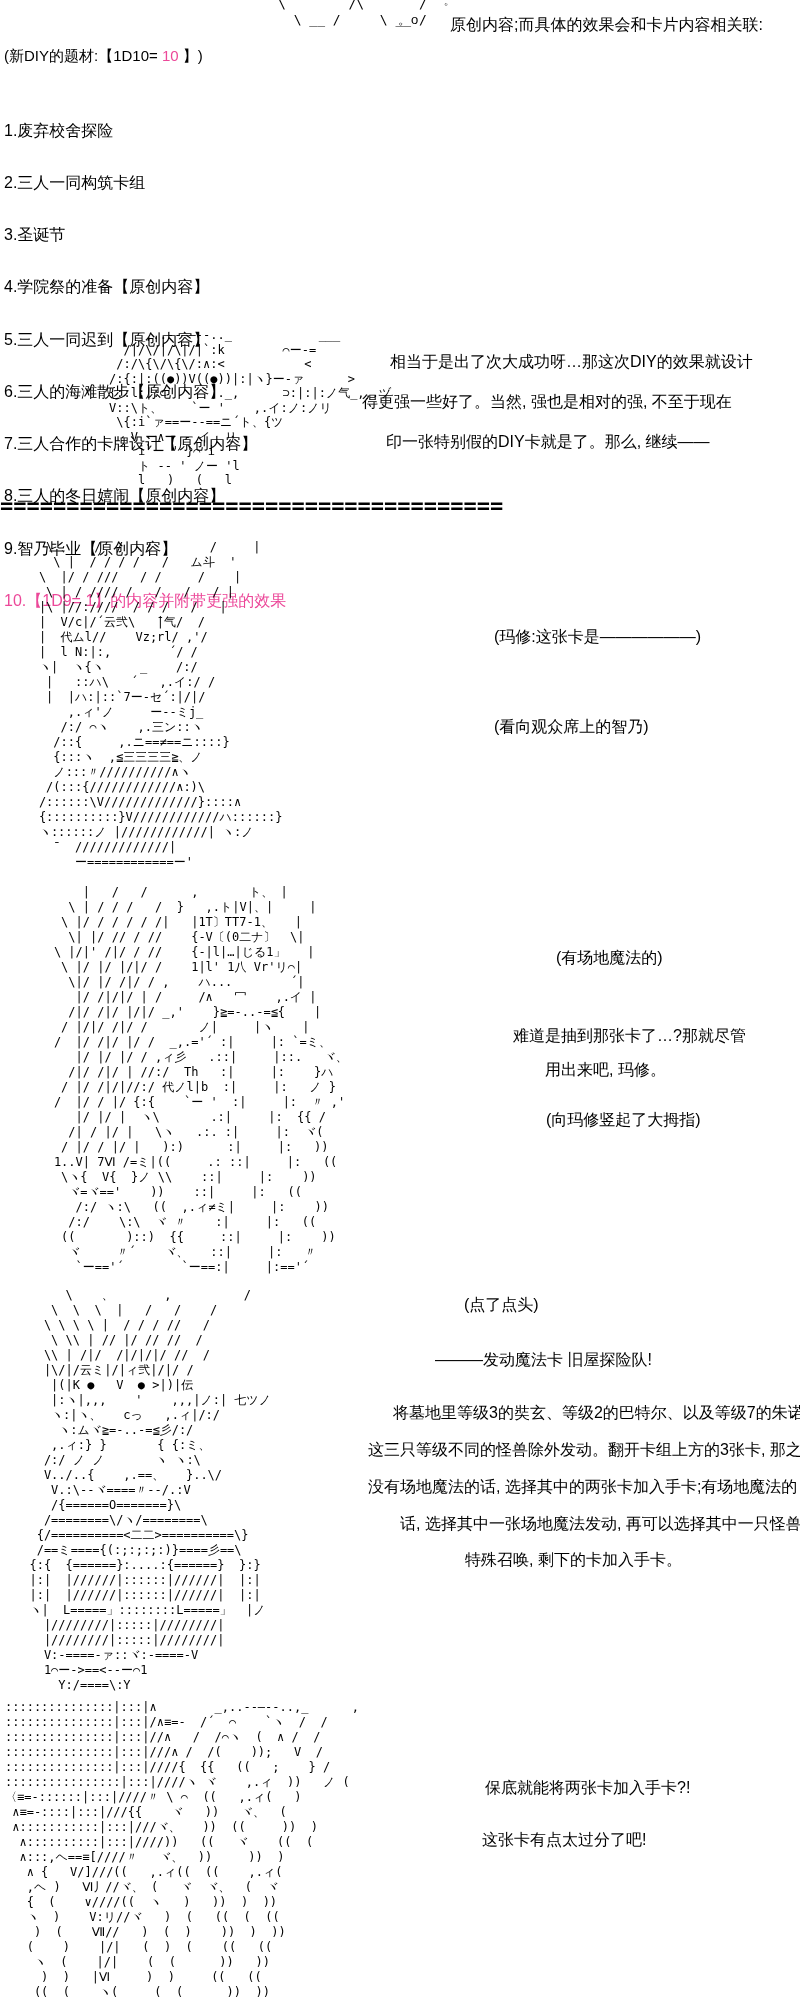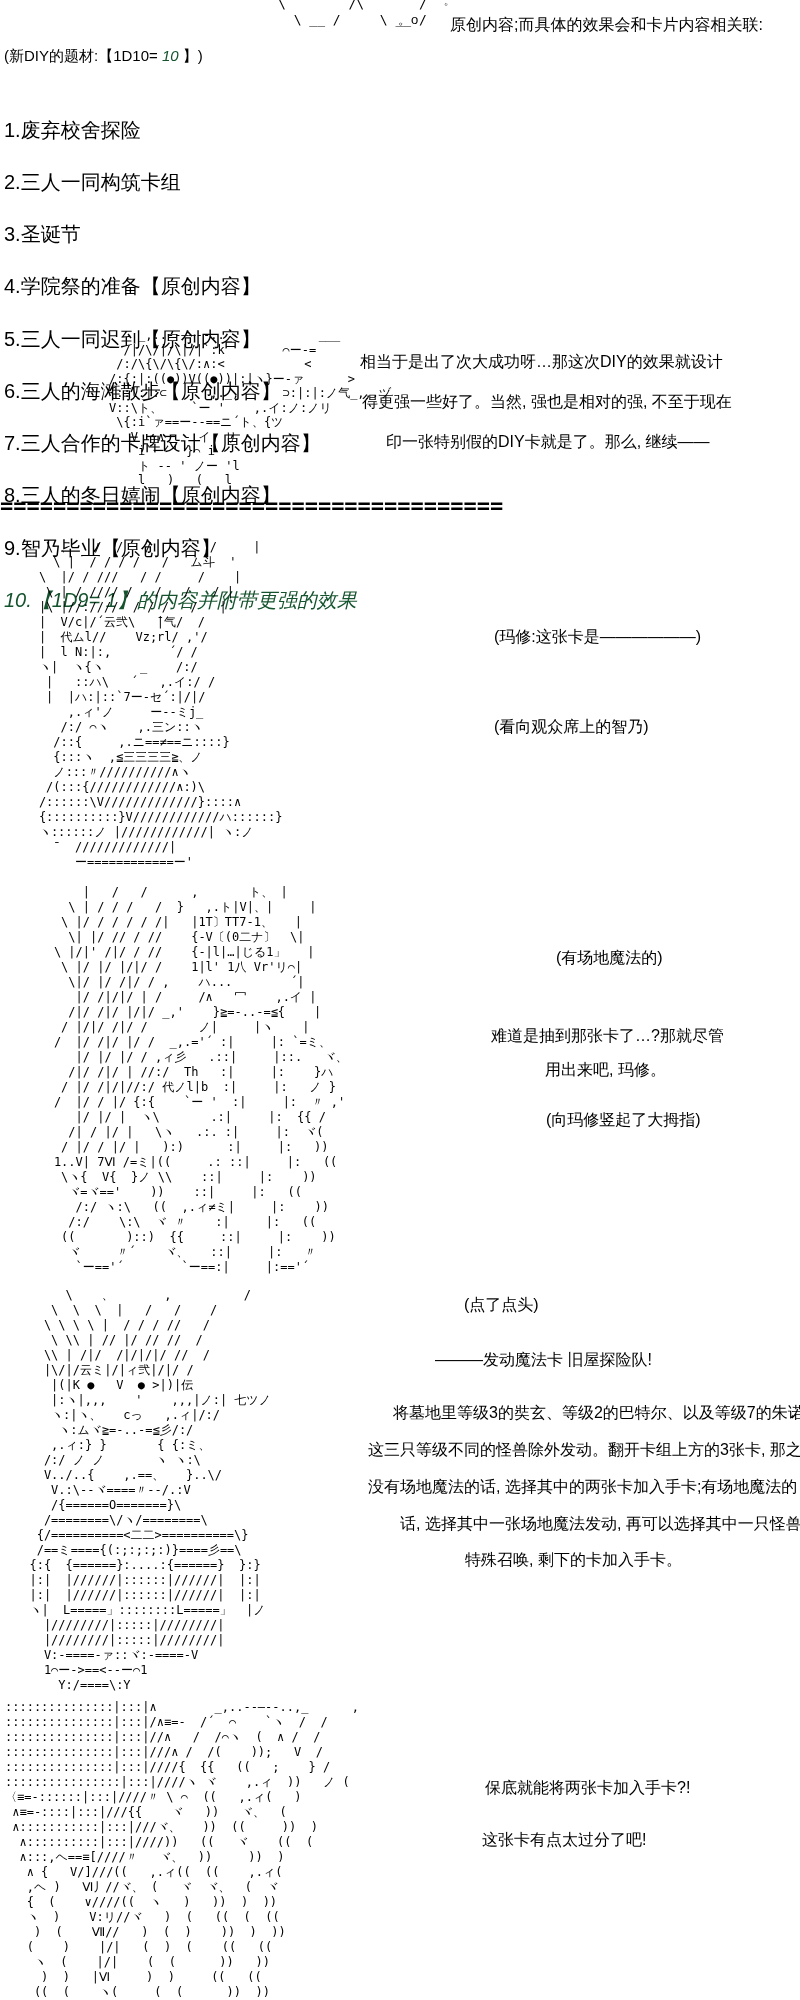--- a/index.html
+++ b/index.html
@@ -10,7 +10,7 @@
   .aa-chibi{font-size:12px;line-height:14.5px;}
   .aa-frag{font-size:13px;line-height:16px;}
   .list{position:absolute;font-family:"Liberation Sans","DejaVu Sans",sans-serif;font-size:20px;line-height:17.4px;white-space:pre;color:#000;}
-  .red{color:#14532d;font-style:italic;}
+  .red{color:#ec4899;}
   .sep{position:absolute;margin:0;white-space:pre;font-family:"DejaVu Sans Mono",monospace;font-weight:bold;font-size:22px;line-height:20px;color:#000;}
 </style>
 </head>

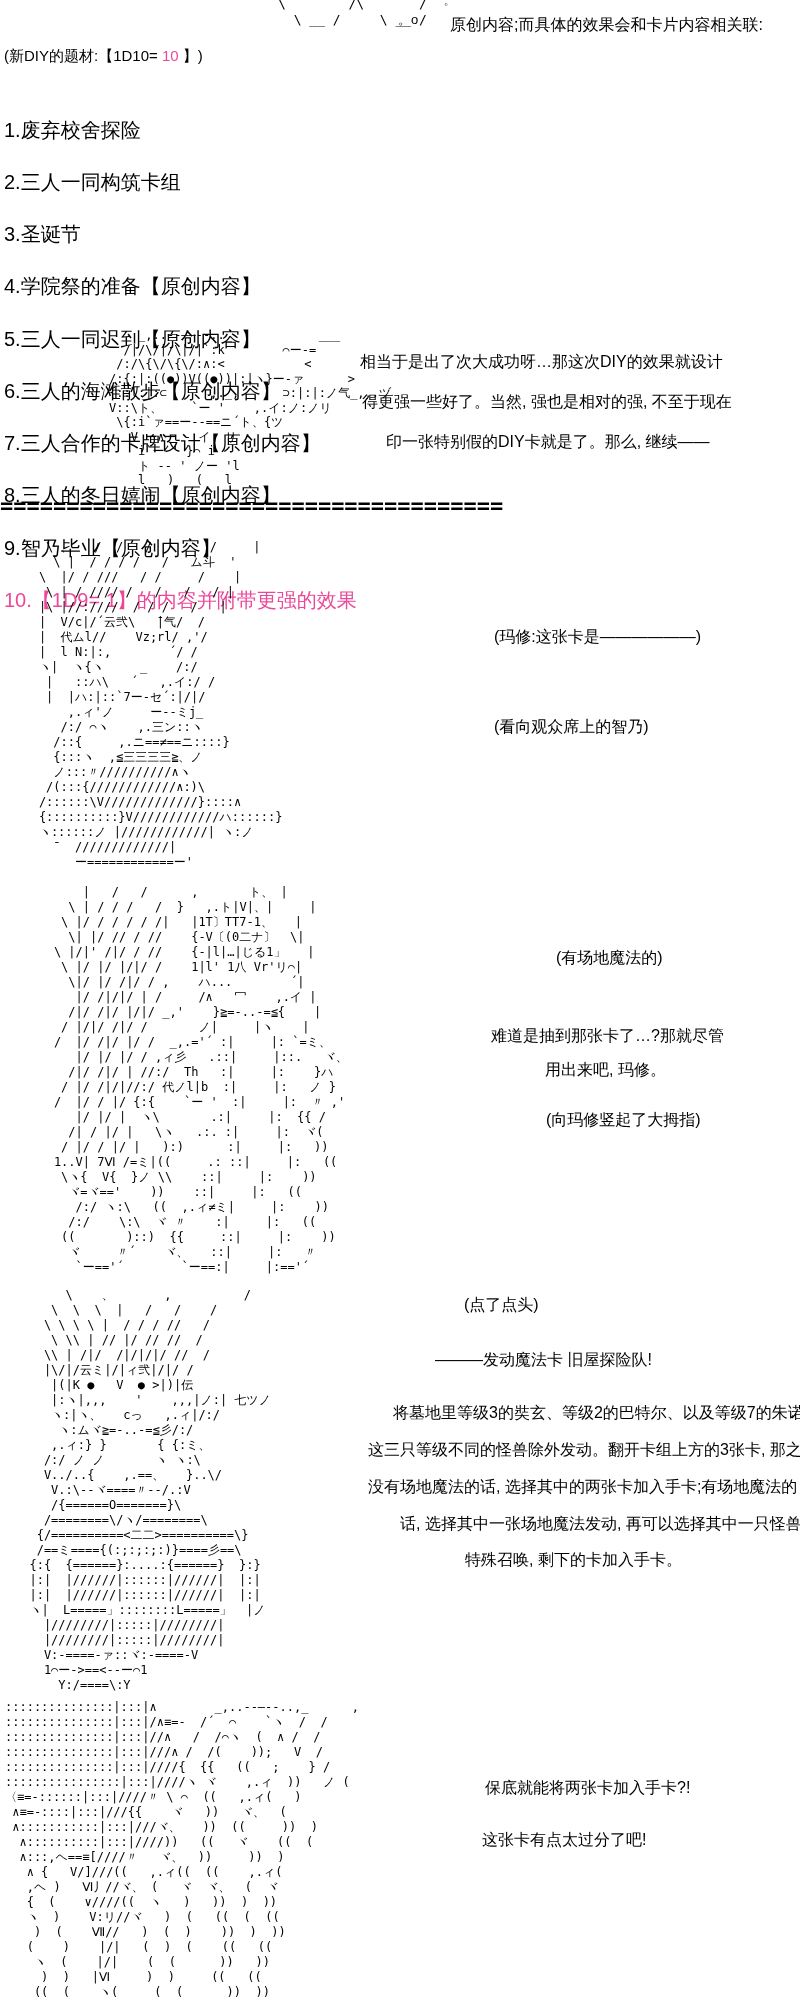--- a/index.html
+++ b/index.html
@@ -9,7 +9,7 @@
   .aa{position:absolute;margin:0;white-space:pre;font-family:"DejaVu Sans Mono",monospace;font-size:12px;line-height:15px;color:#000;}
   .aa-chibi{font-size:12px;line-height:14.5px;}
   .aa-frag{font-size:13px;line-height:16px;}
-  .list{position:absolute;font-family:"Liberation Sans","DejaVu Sans",sans-serif;font-size:20px;line-height:17.4px;white-space:pre;color:#000;}
+  .list{position:absolute;font-family:"Liberation Sans","DejaVu Sans",sans-serif;font-size:16px;line-height:17.4px;white-space:pre;color:#000;}
   .red{color:#ec4899;}
   .sep{position:absolute;margin:0;white-space:pre;font-family:"DejaVu Sans Mono",monospace;font-weight:bold;font-size:22px;line-height:20px;color:#000;}
 </style>

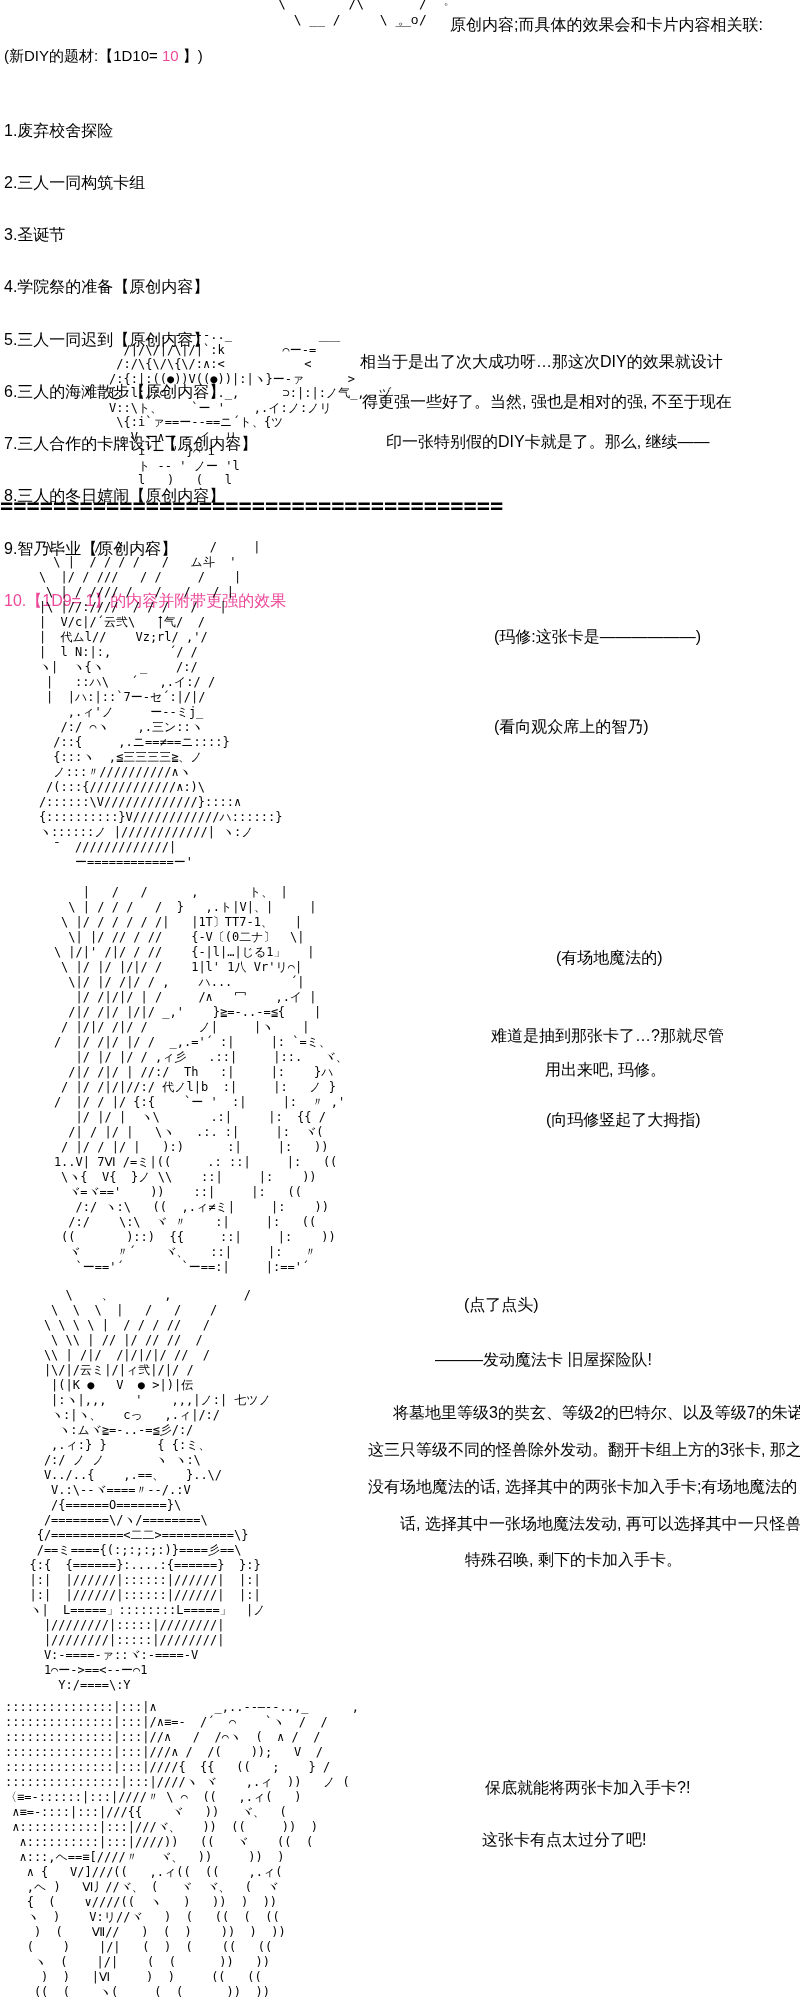--- a/index.html
+++ b/index.html
@@ -51,7 +51,7 @@
          i`ー ' }⌒ i
          ト -- ' ノー 'l
          l   )   (   l</pre>
-  <div class="txt" style="left:360px;top:352px;">相当于是出了次大成功呀…那这次DIY的效果就设计</div>
+  <div class="txt" style="left:390px;top:352px;">相当于是出了次大成功呀…那这次DIY的效果就设计</div>
   <div class="txt" style="left:362px;top:392px;">得更强一些好了。当然, 强也是相对的强, 不至于现在</div>
   <div class="txt" style="left:360px;top:432px;margin-left:26px;">印一张特别假的DIY卡就是了。那么, 继续——</div>
 

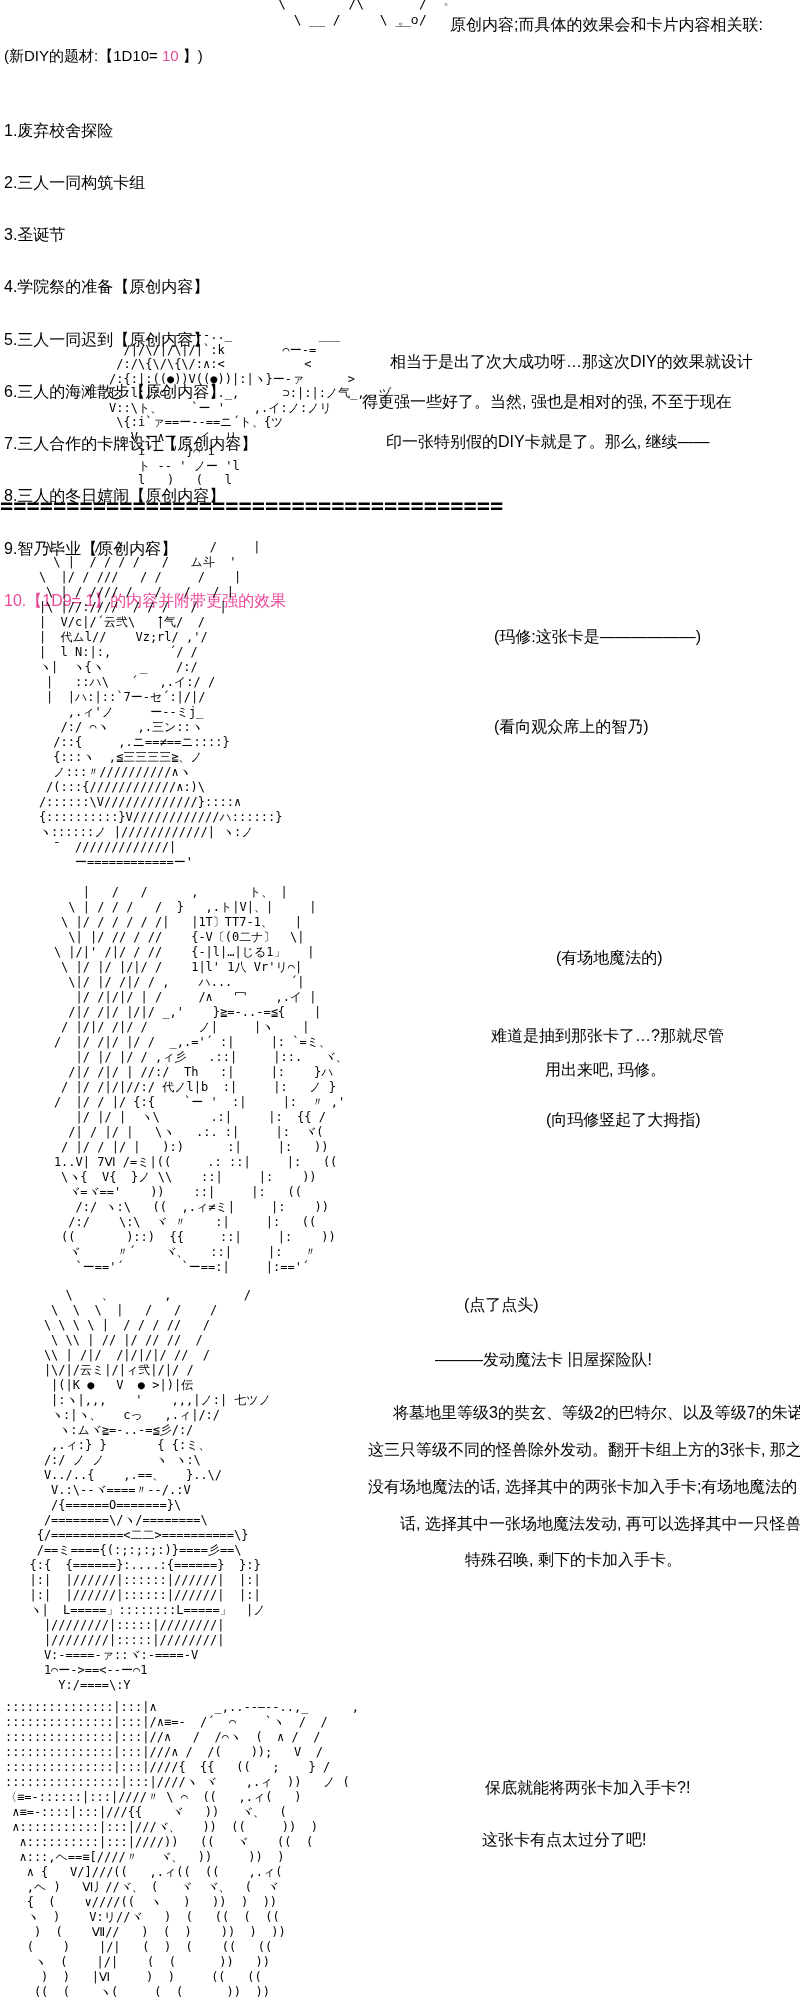--- a/index.html
+++ b/index.html
@@ -109,7 +109,7 @@
       ヾ     〃´    ヾ、   ::|     |:   〃
        `ー=='´        `ー==:|     |:=='´</pre>
   <div class="txt" style="left:556px;top:948px;">(有场地魔法的)</div>
-  <div class="txt" style="left:491px;top:1026px;">难道是抽到那张卡了…?那就尽管</div>
+  <div class="txt" style="left:513px;top:1026px;">难道是抽到那张卡了…?那就尽管</div>
   <div class="txt" style="left:513px;top:1060px;margin-left:32px;">用出来吧, 玛修。</div>
   <div class="txt" style="left:546px;top:1110px;">(向玛修竖起了大拇指)</div>
 

